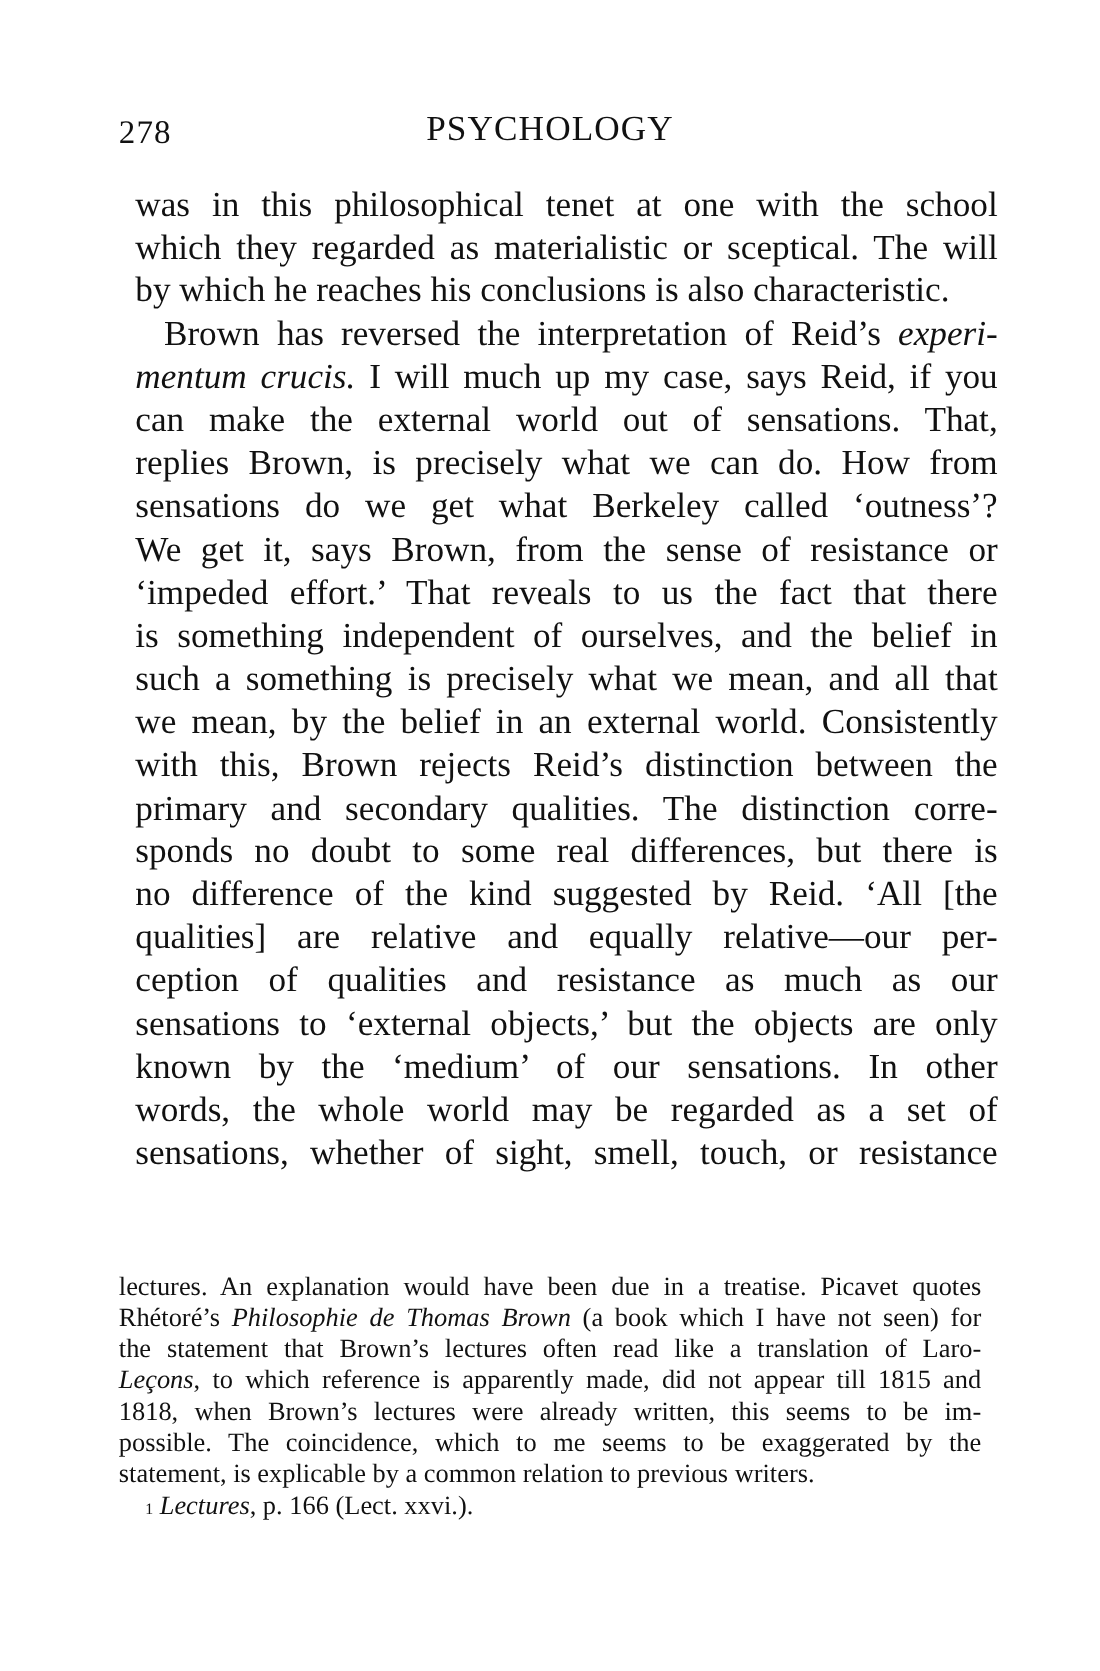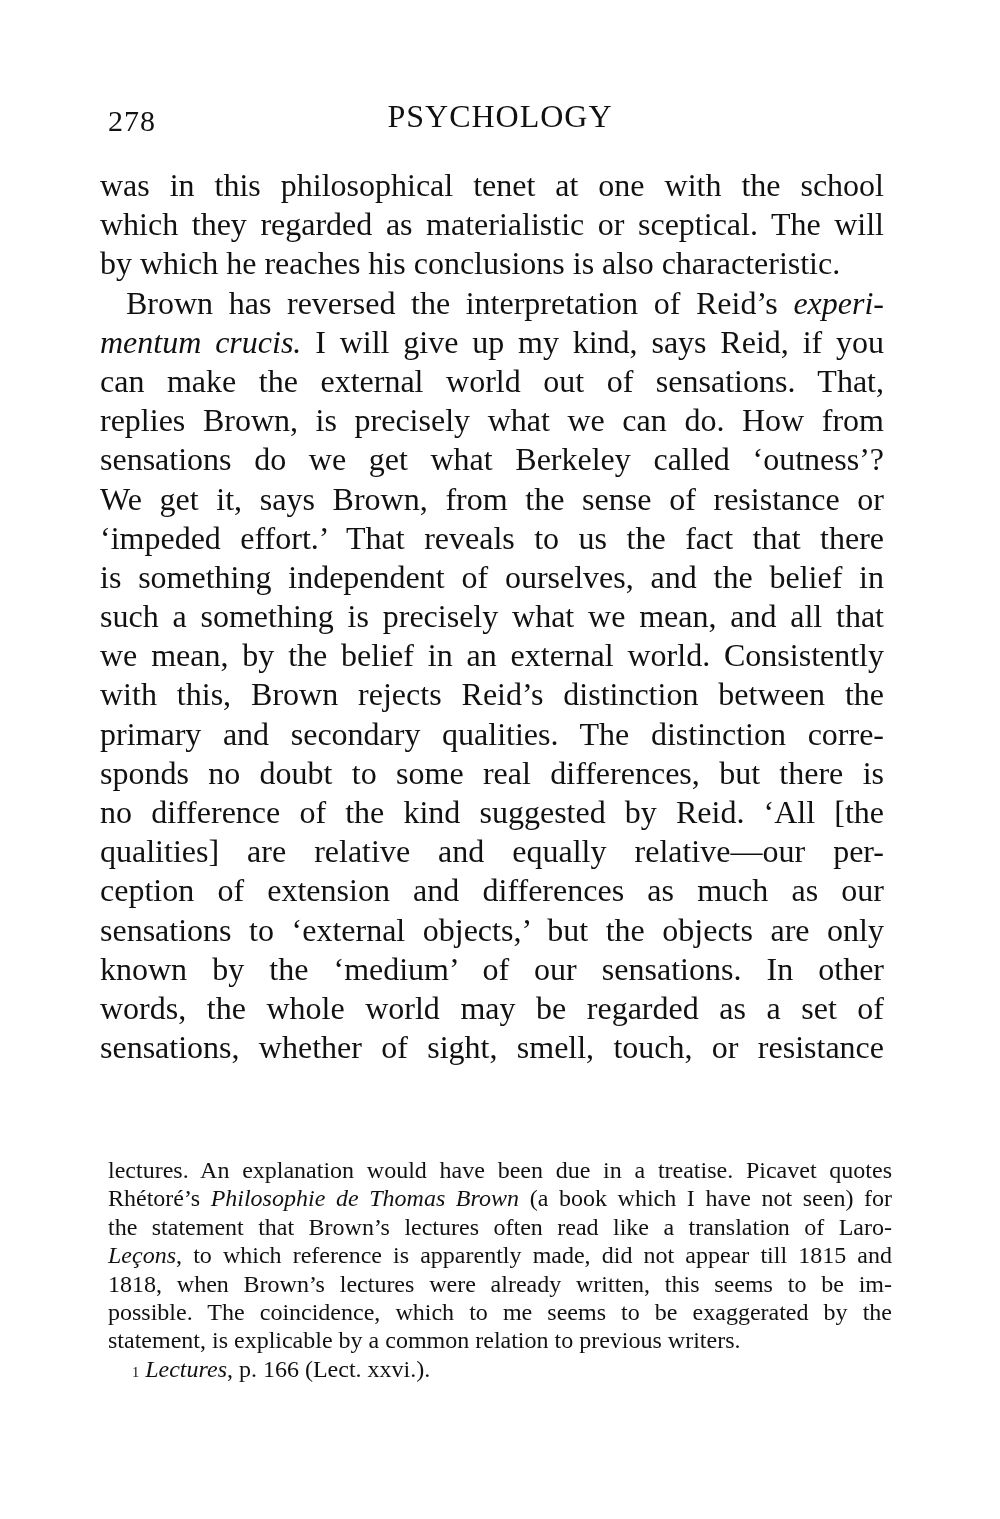--- a/index.html
+++ b/index.html
@@ -8,7 +8,7 @@
     .header { position: absolute; top: 98px; left: 108px; width: 784px; height: 40px; }
     .page-number { position: absolute; left: 0; top: 6px; font-size: 30px; letter-spacing: 1px; }
     .running-head { position: absolute; left: 0; right: 0; top: 0; text-align: center; font-size: 32px; letter-spacing: 1px; }
-    .body-text { position: absolute; left: 100px; top: 166px; width: 784px; }
+    .body-text { position: absolute; left: 123px; top: 166px; width: 784px; }
     .line { font-size: 32px; line-height: 39.2px; height: 39.2px; white-space: nowrap; text-align: justify; text-align-last: justify; }
     .line.last { text-align-last: left; }
     .line.indent { padding-left: 26px; }

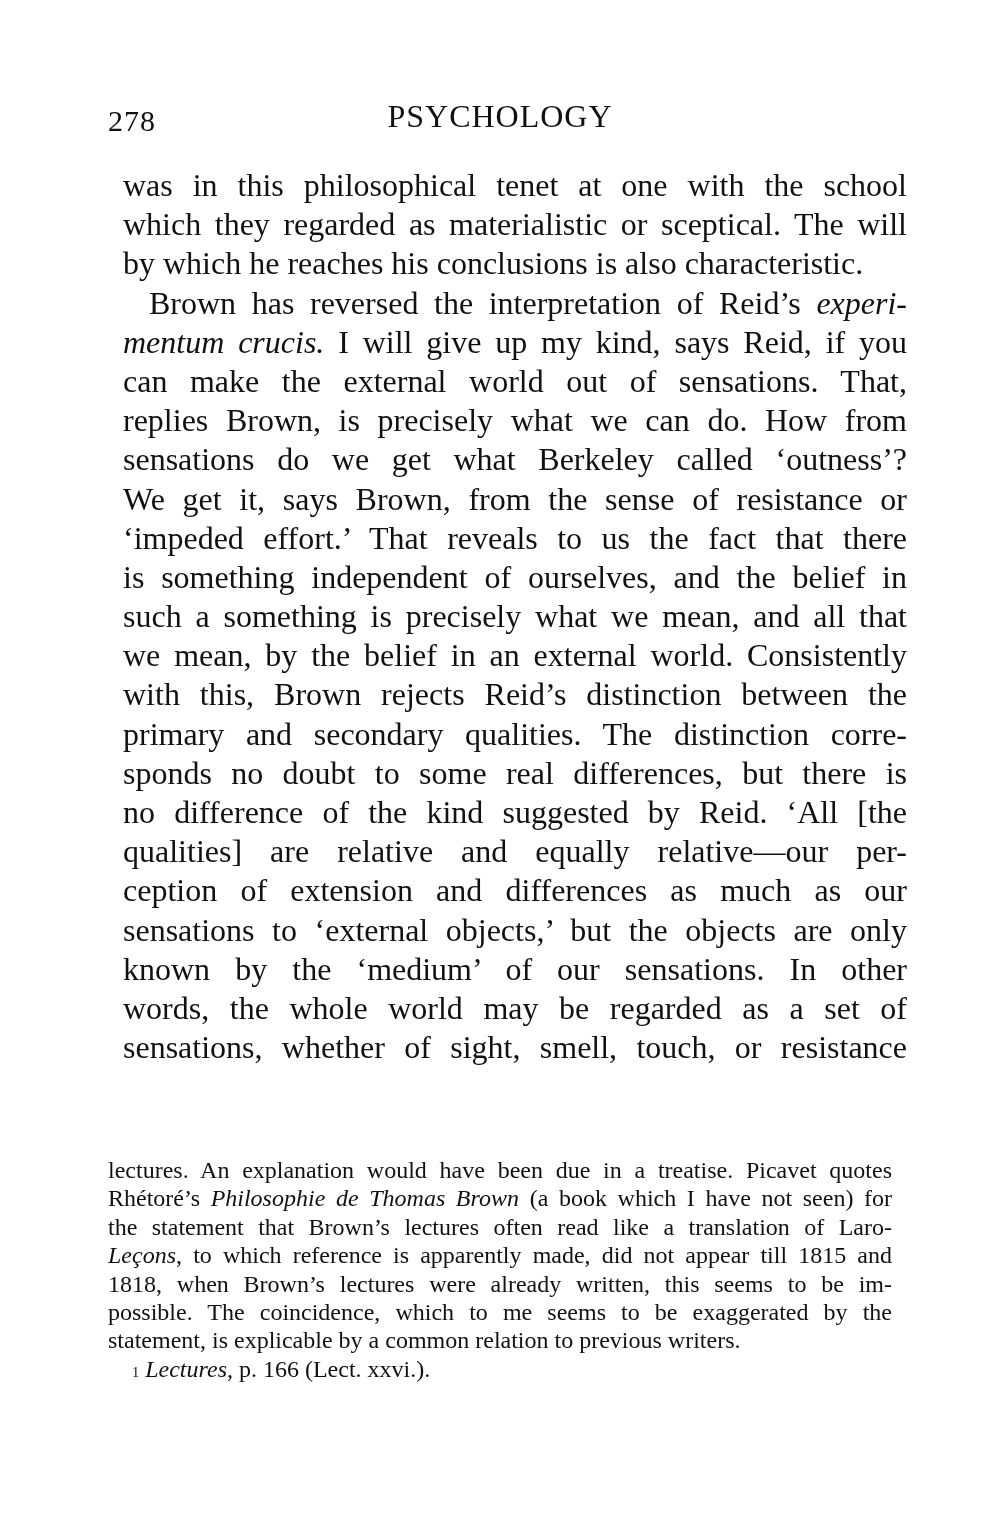--- a/index.html
+++ b/index.html
@@ -34,7 +34,7 @@
     <div class="line">which they regarded as materialistic or sceptical.  The will</div>
     <div class="line last">by which he reaches his conclusions is also characteristic.</div>
     <div class="line indent"><span>Brown has reversed the interpretation of Reid’s </span><i>experi-</i></div>
-    <div class="line"><i>mentum crucis.</i><span>  I will give up my kind, says Reid, if you</span></div>
+    <div class="line"><i>mentum crucis.</i><span>  I will much up my case, says Reid, if you</span></div>
     <div class="line">can make the external world out of sensations.  That,</div>
     <div class="line">replies Brown, is precisely what we can do.  How from</div>
     <div class="line">sensations do we get what Berkeley called ‘outness’?</div>

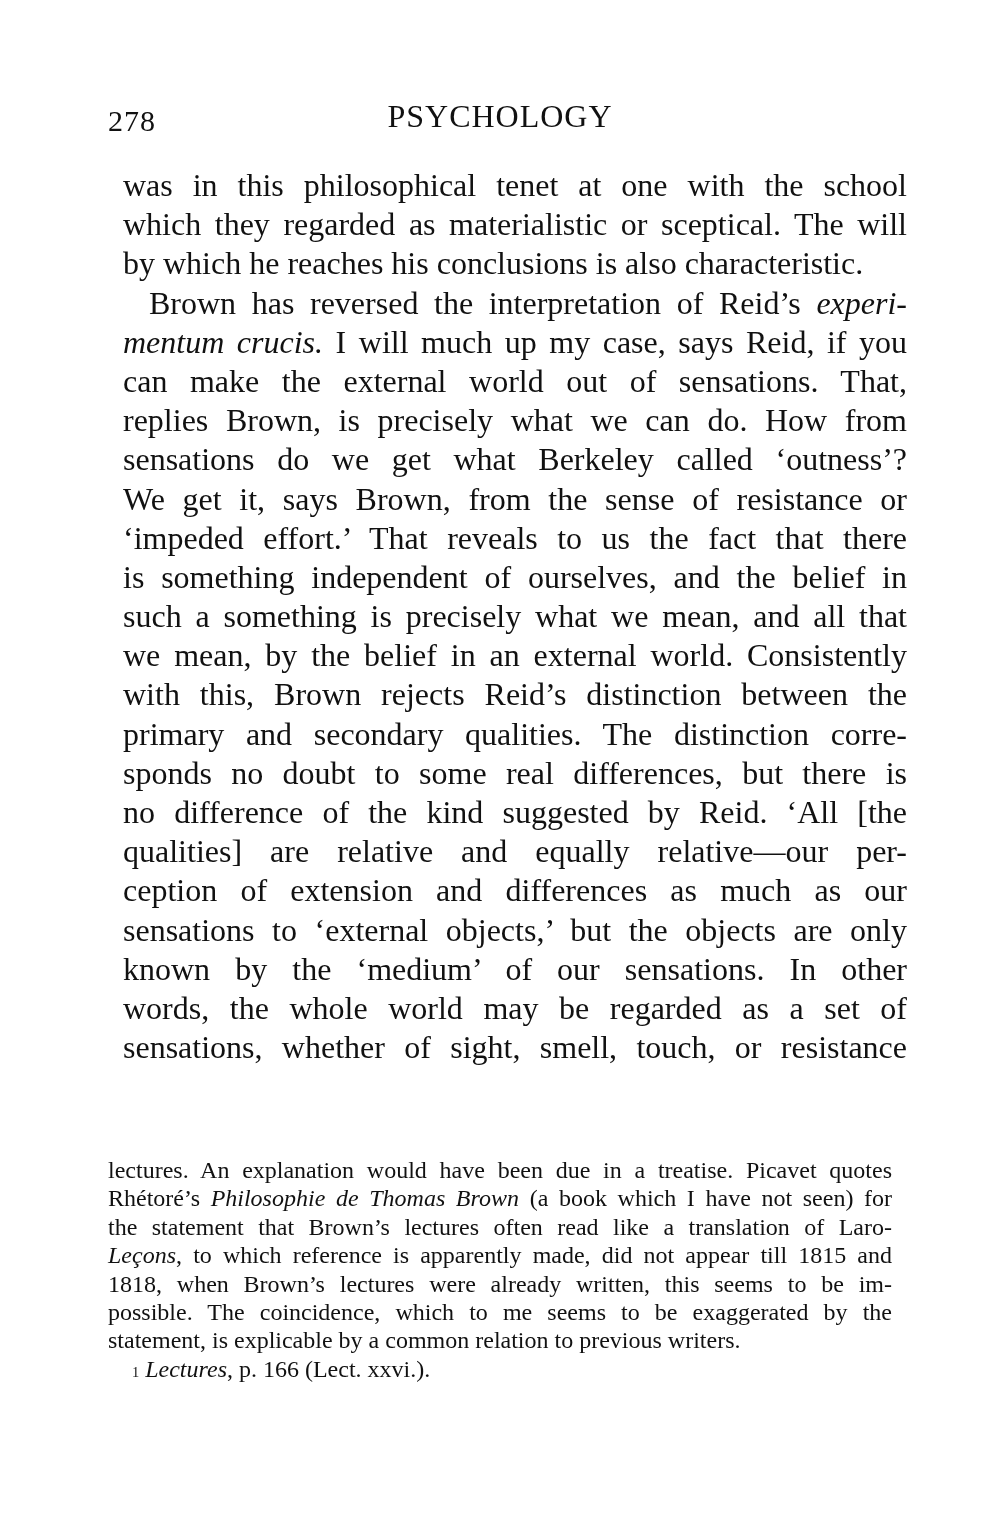--- a/index.html
+++ b/index.html
@@ -48,7 +48,7 @@
     <div class="line">sponds no doubt to some real differences, but there is</div>
     <div class="line">no difference of the kind suggested by Reid.  ‘All [the</div>
     <div class="line">qualities] are relative and equally relative—our per-</div>
-    <div class="line">ception of extension and differences as much as our</div>
+    <div class="line">ception of qualities and resistance as much as our</div>
     <div class="line">sensations to ‘external objects,’ but the objects are only</div>
     <div class="line">known by the ‘medium’ of our sensations.  In other</div>
     <div class="line">words, the whole world may be regarded as a set of</div>

